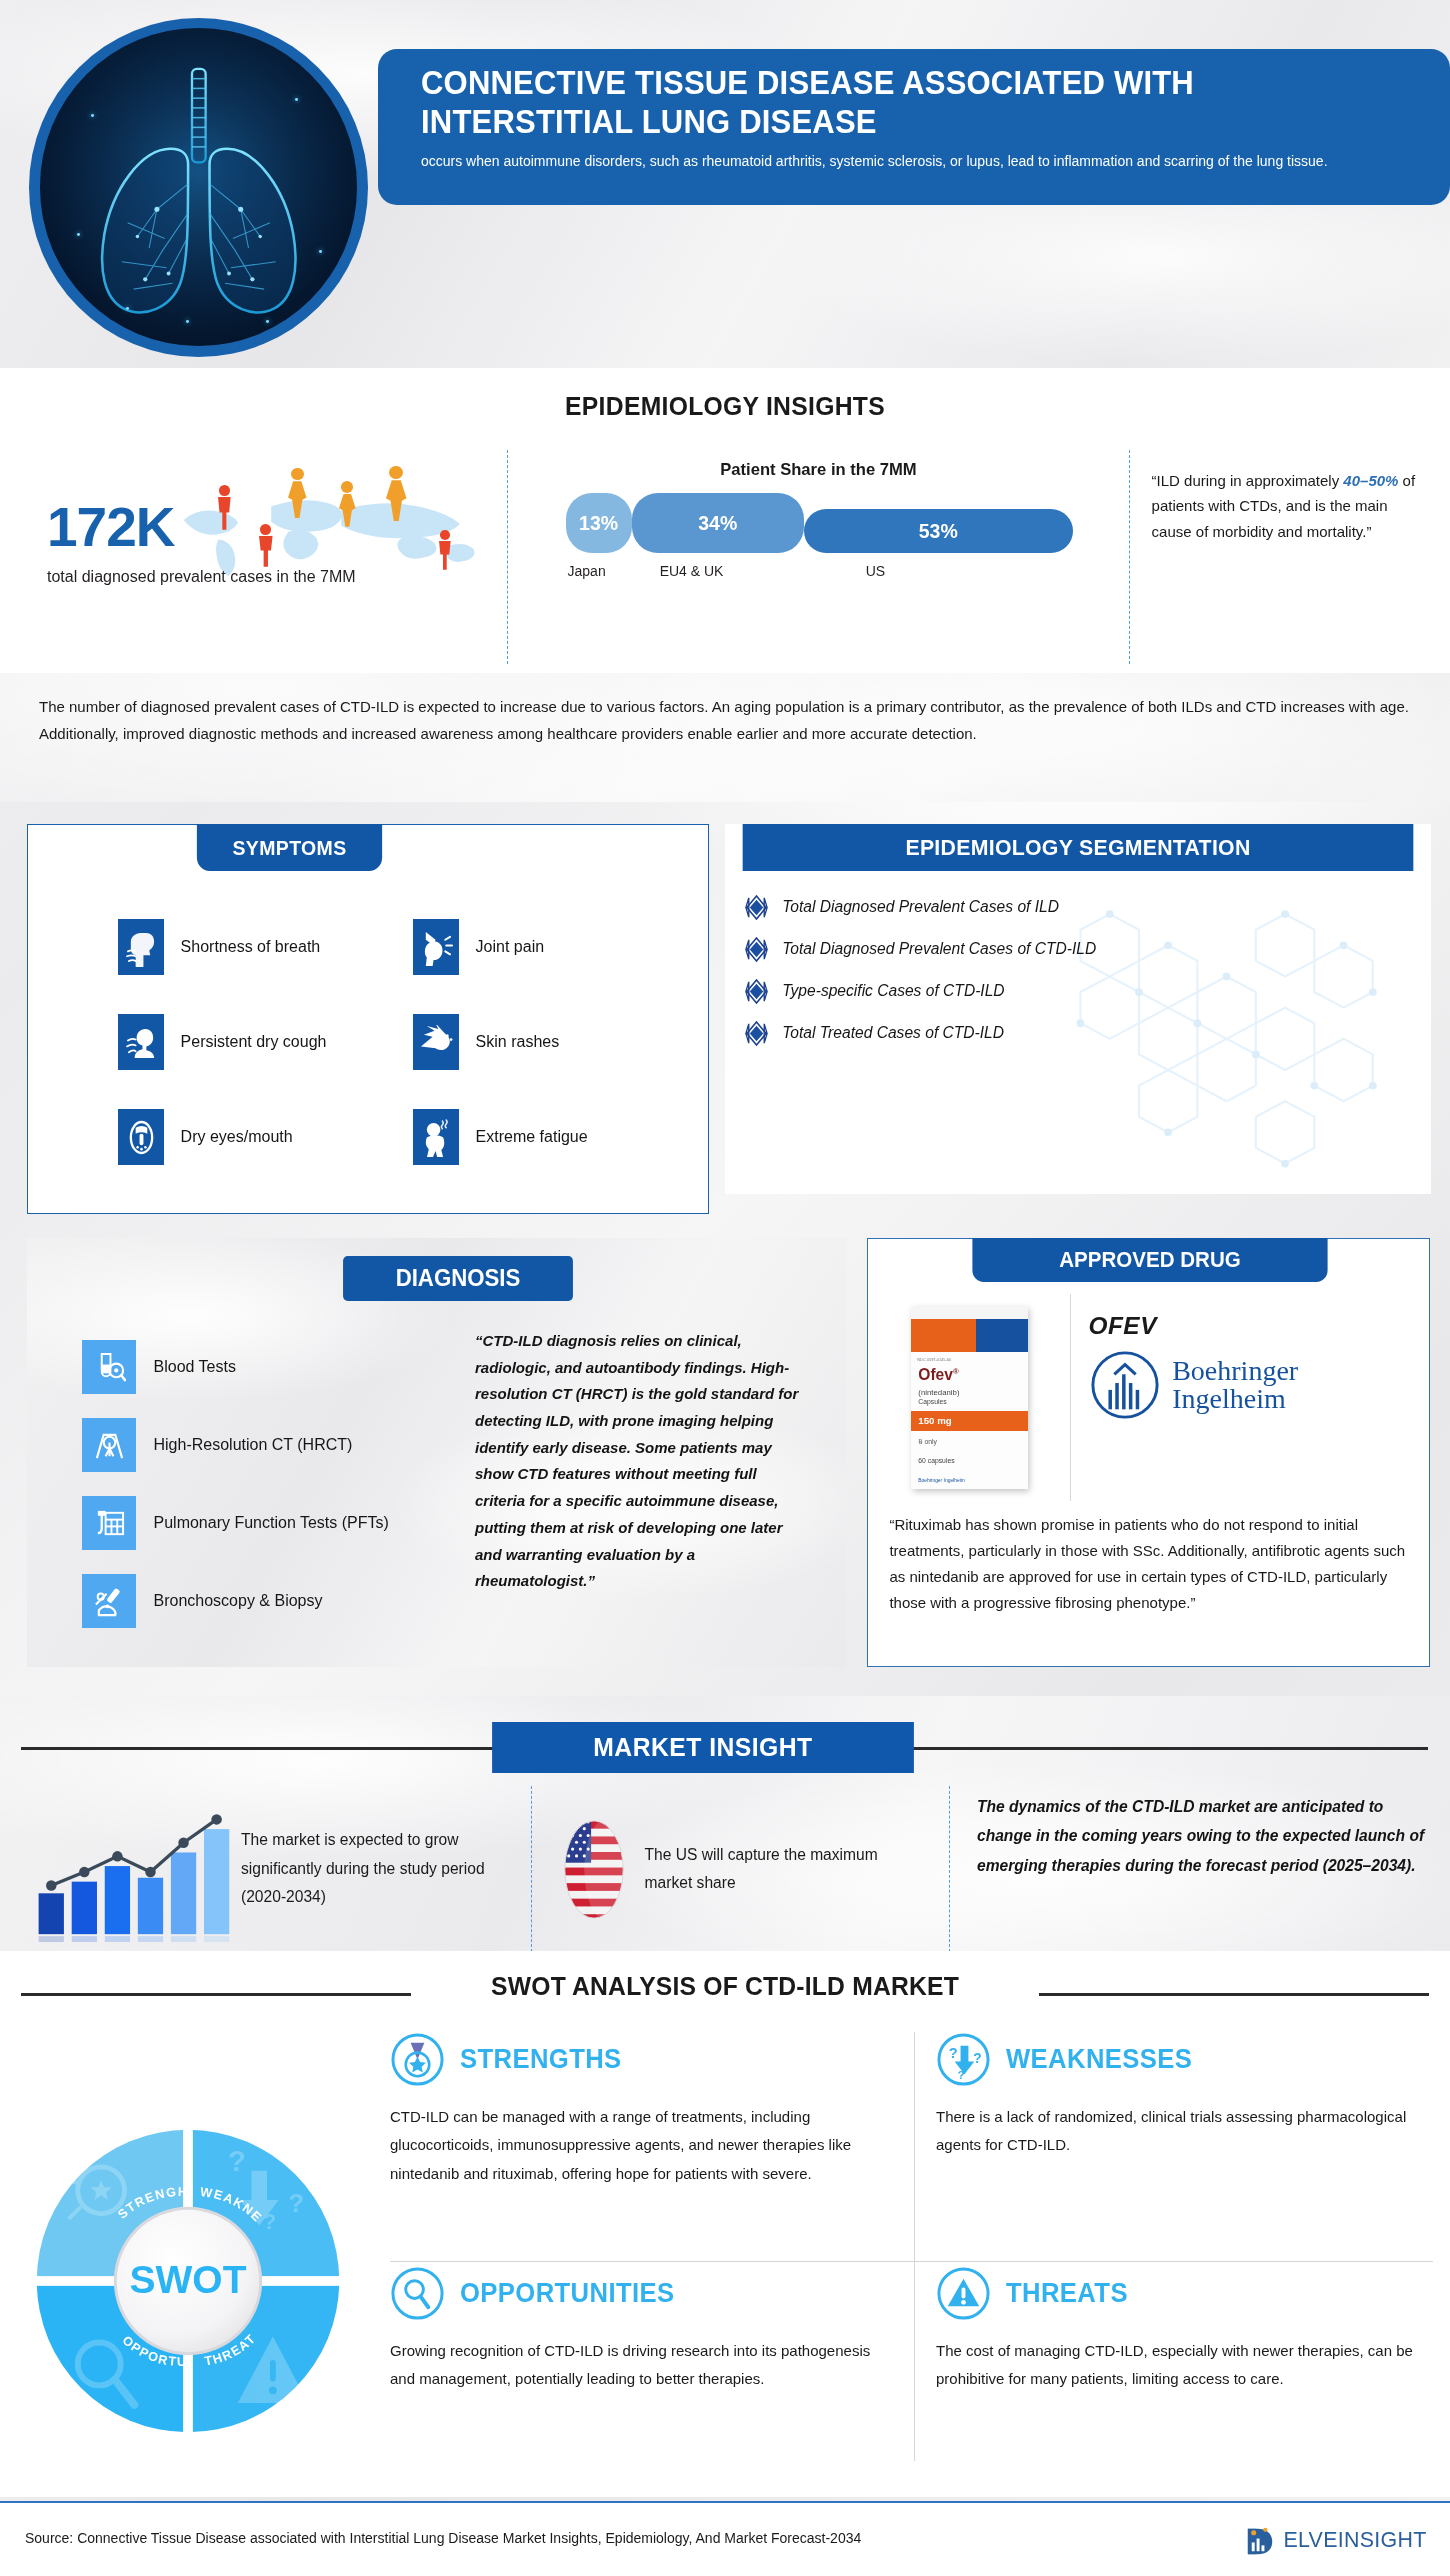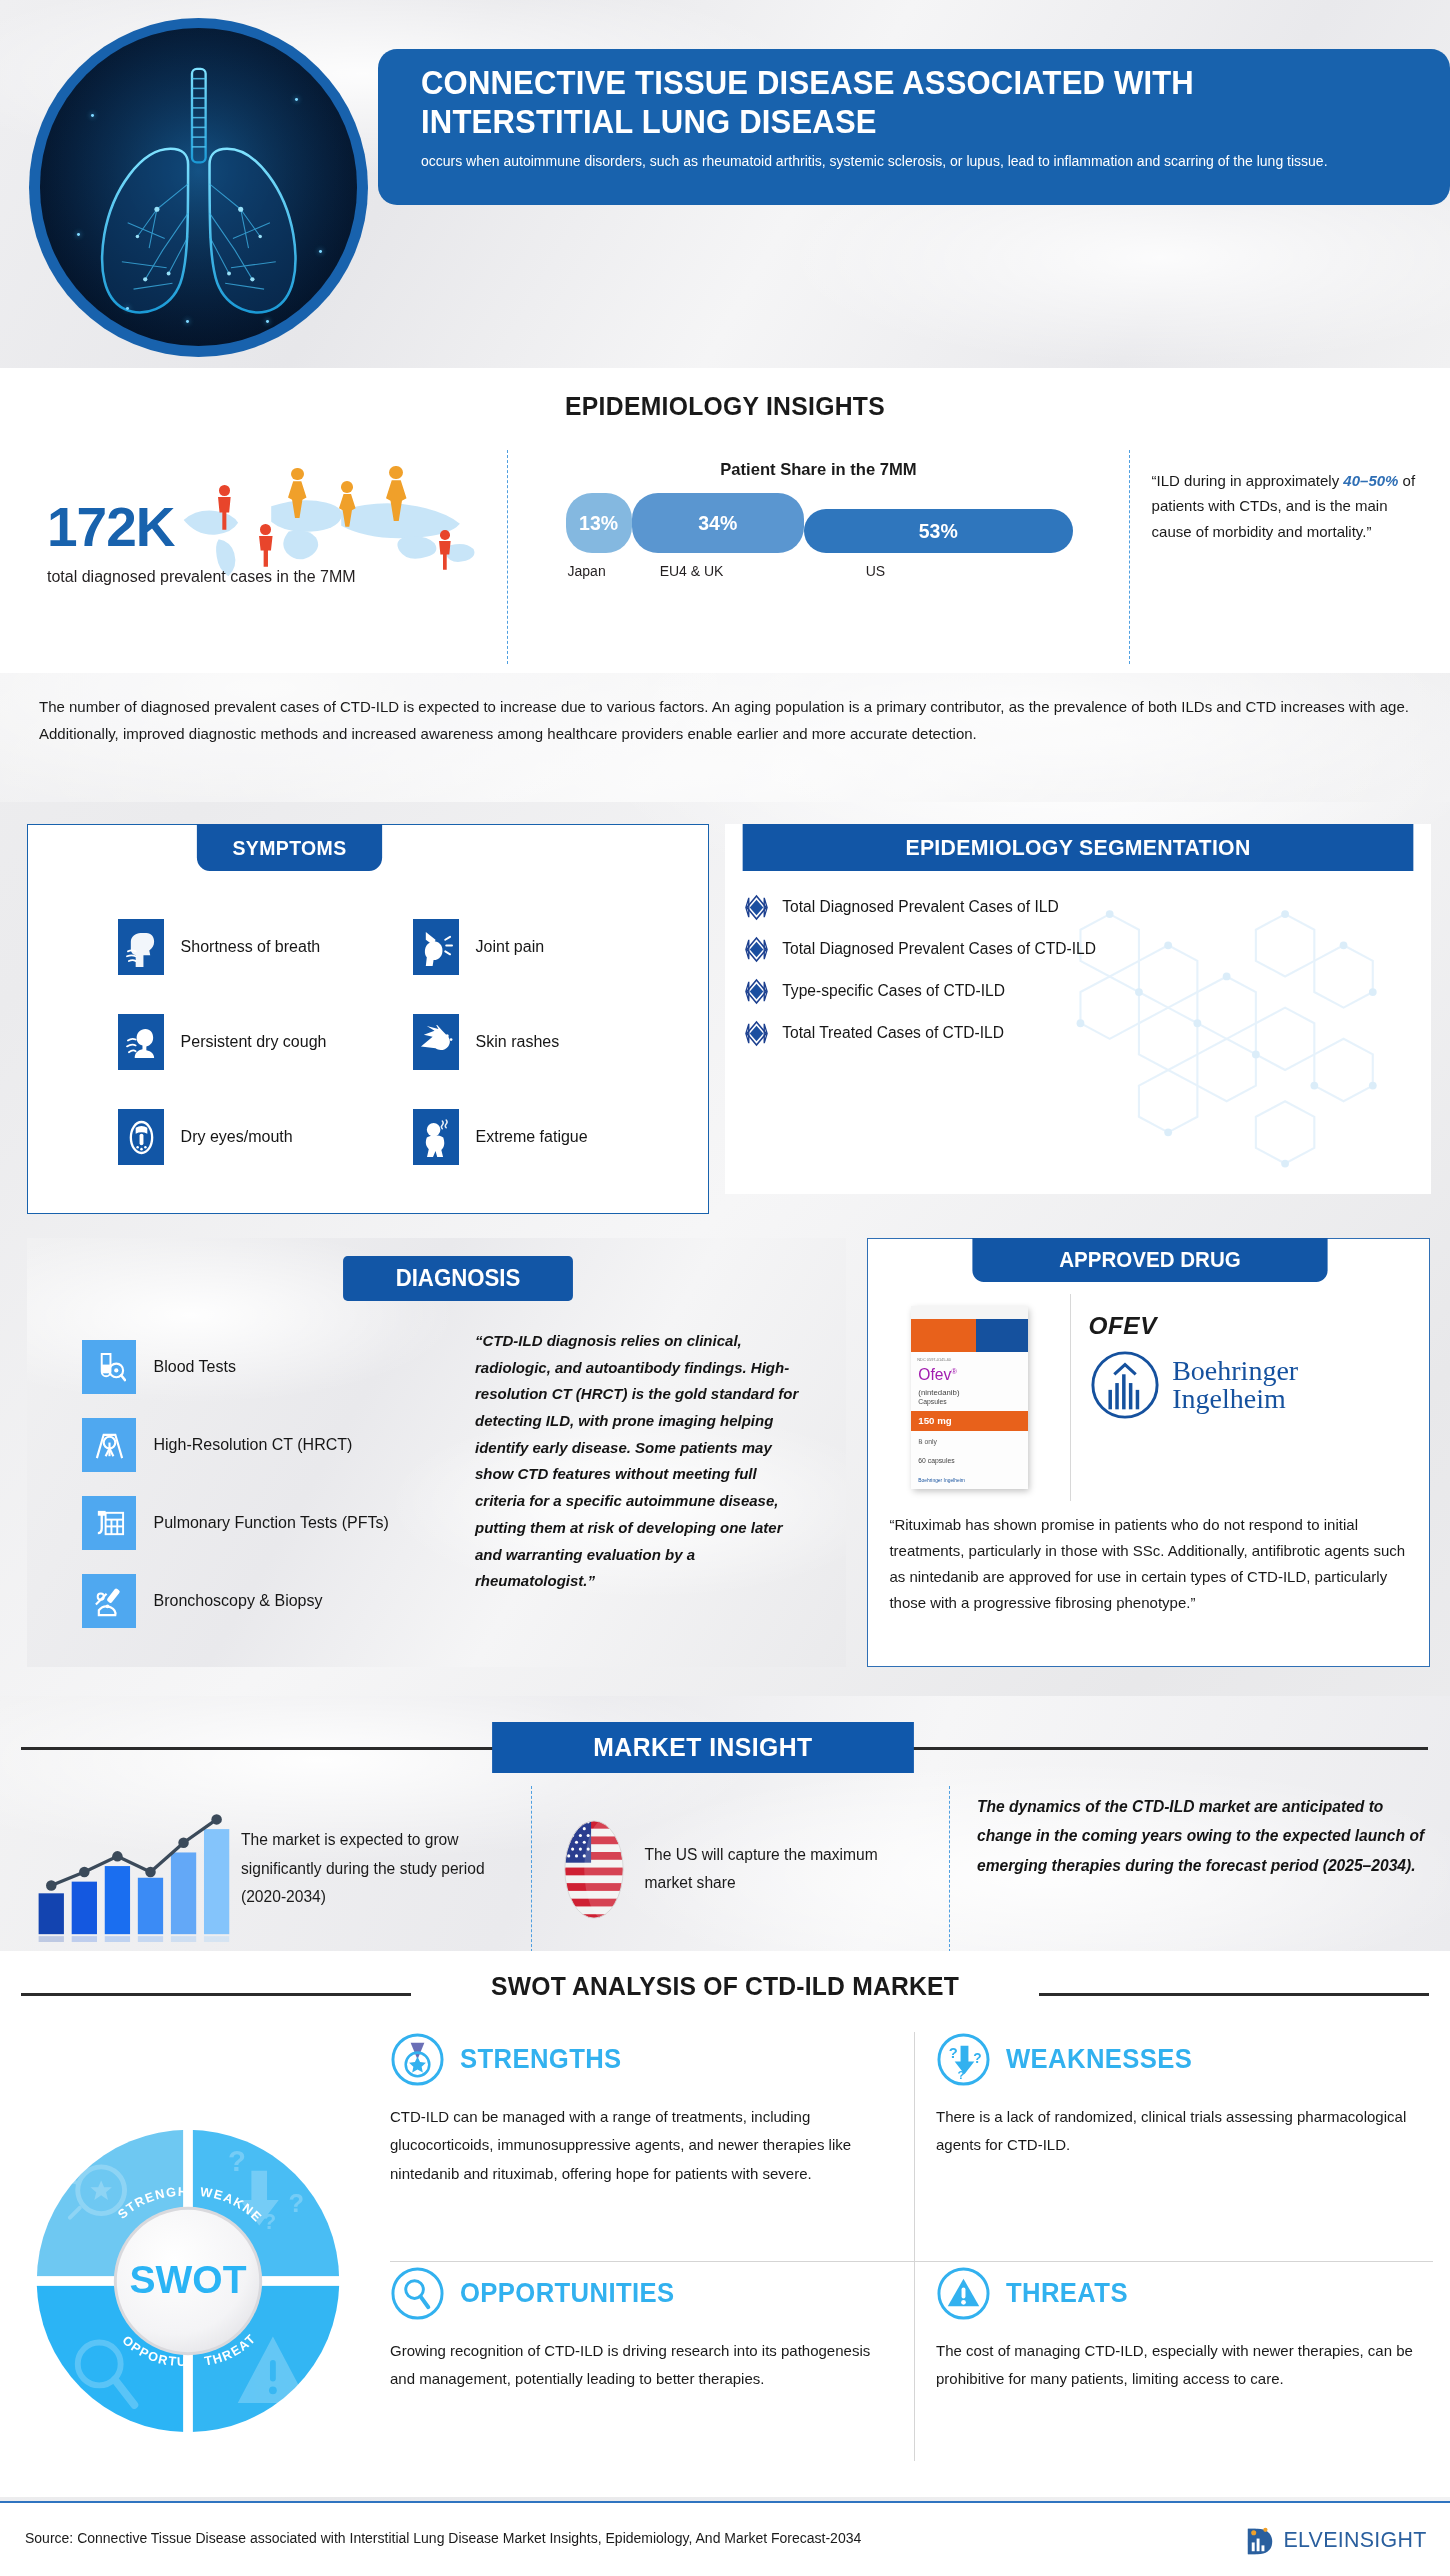--- a/index.html
+++ b/index.html
@@ -81,7 +81,7 @@
              font-size:22.4px; display:flex; align-items:center; justify-content:center; transform:scaleX(.95); letter-spacing:0.3px;}
   #hexbg { position:absolute; right:-9.7px; top:47px; width:419px; height:322px; opacity:.5; }
   #seg-list { position:absolute; left:17.5px; top:62px; width:682px; }
-  .seg-item { display:flex; align-items:center; gap:12.7px; height:42px; }
+  .seg-item { display:flex; align-items:center; gap:12.7px; height:42px;font-style:italic; }
   .seg-lbl { font-size:15.6px; color:#161616; }
 
   

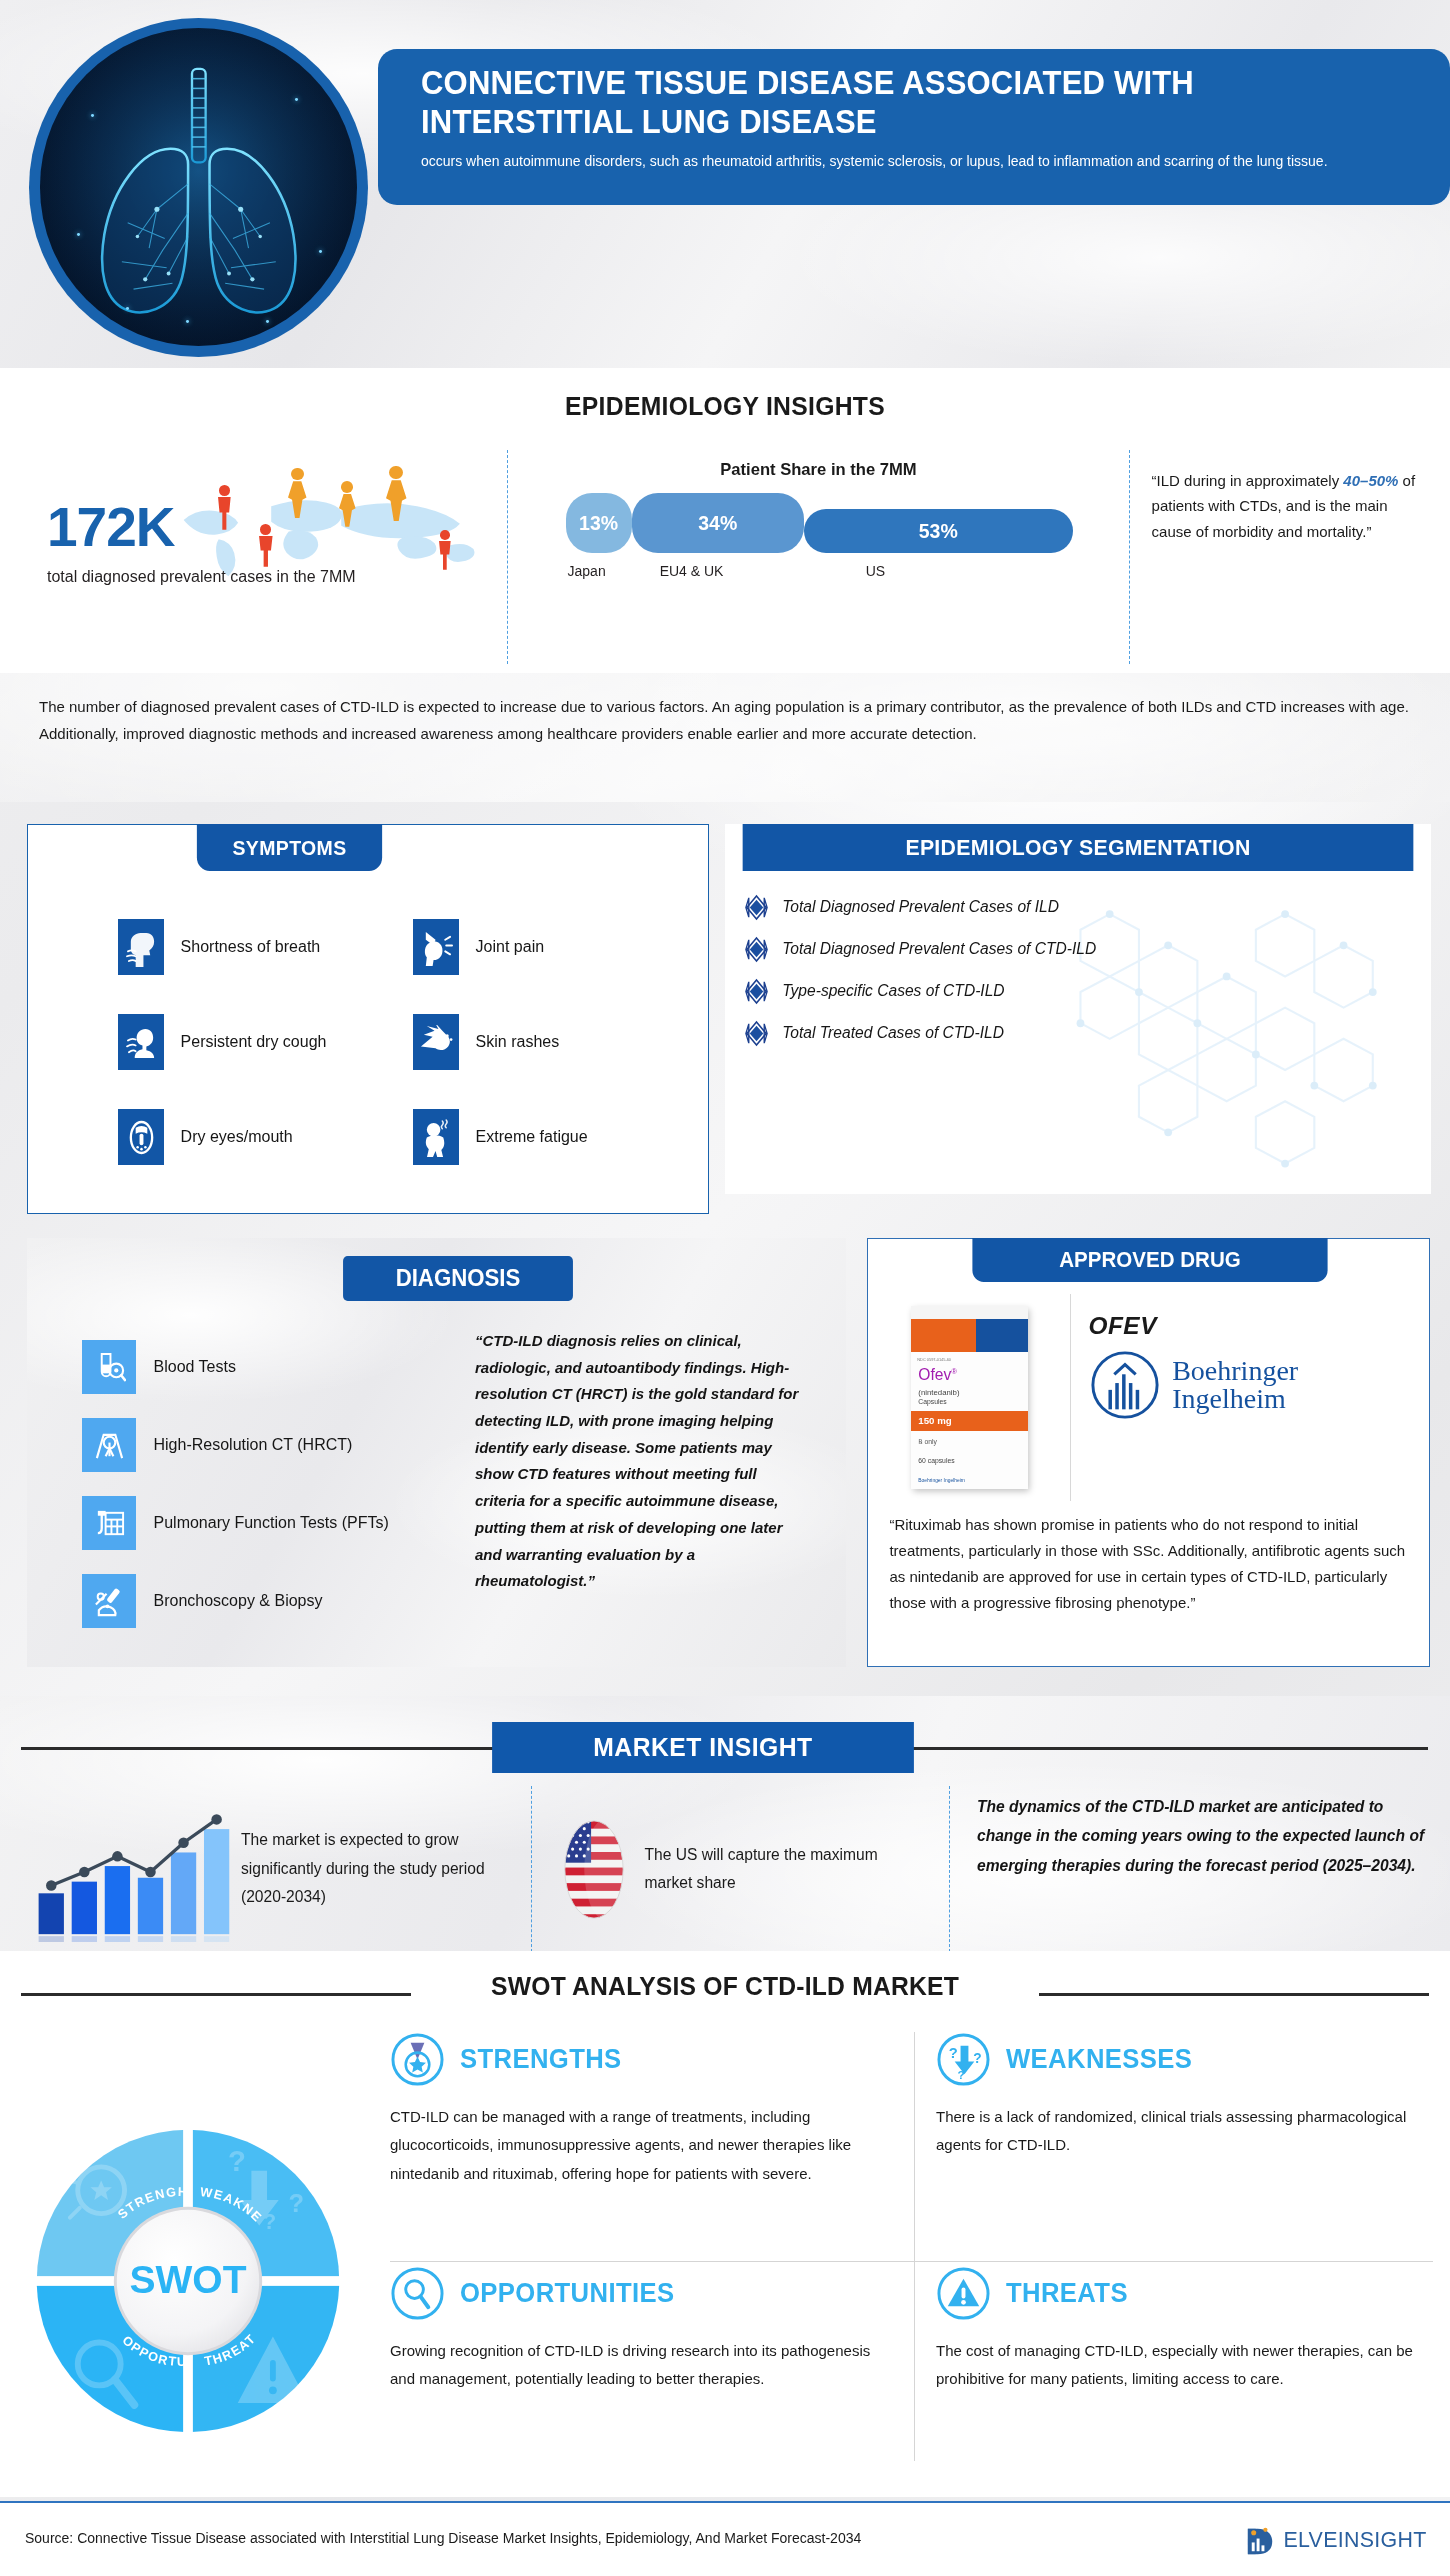--- a/index.html
+++ b/index.html
@@ -119,7 +119,7 @@
   .pb-o1{ position:absolute; top:12.7px; left:0; width:56%; height:33px; background:#e8611b;}
   .pb-o2{ position:absolute; top:12.7px; left:56%; right:0; height:33px; background:#15519e;}
   .pb-code{ position:absolute; top:51px; left:6.8px; font-size:3.9px; color:#777;}
-  .pb-name{ position:absolute; top:60px; left:7.8px; font-size:15.6px; font-weight:normal; color:#a21caf;}
+  .pb-name{ position:absolute; top:60px; left:7.8px; font-size:15.6px; font-weight:bold; color:#7f1d1d;}
   .pb-gen{ position:absolute; top:82px; left:7.8px; font-size:7.8px; color:#444;}
   .pb-cap{ position:absolute; top:92px; left:7.8px; font-size:6.8px; color:#444;}
   .pb-dose{ position:absolute; top:105px; left:0; right:0; height:19.5px; background:#e8611b; color:#fff;

